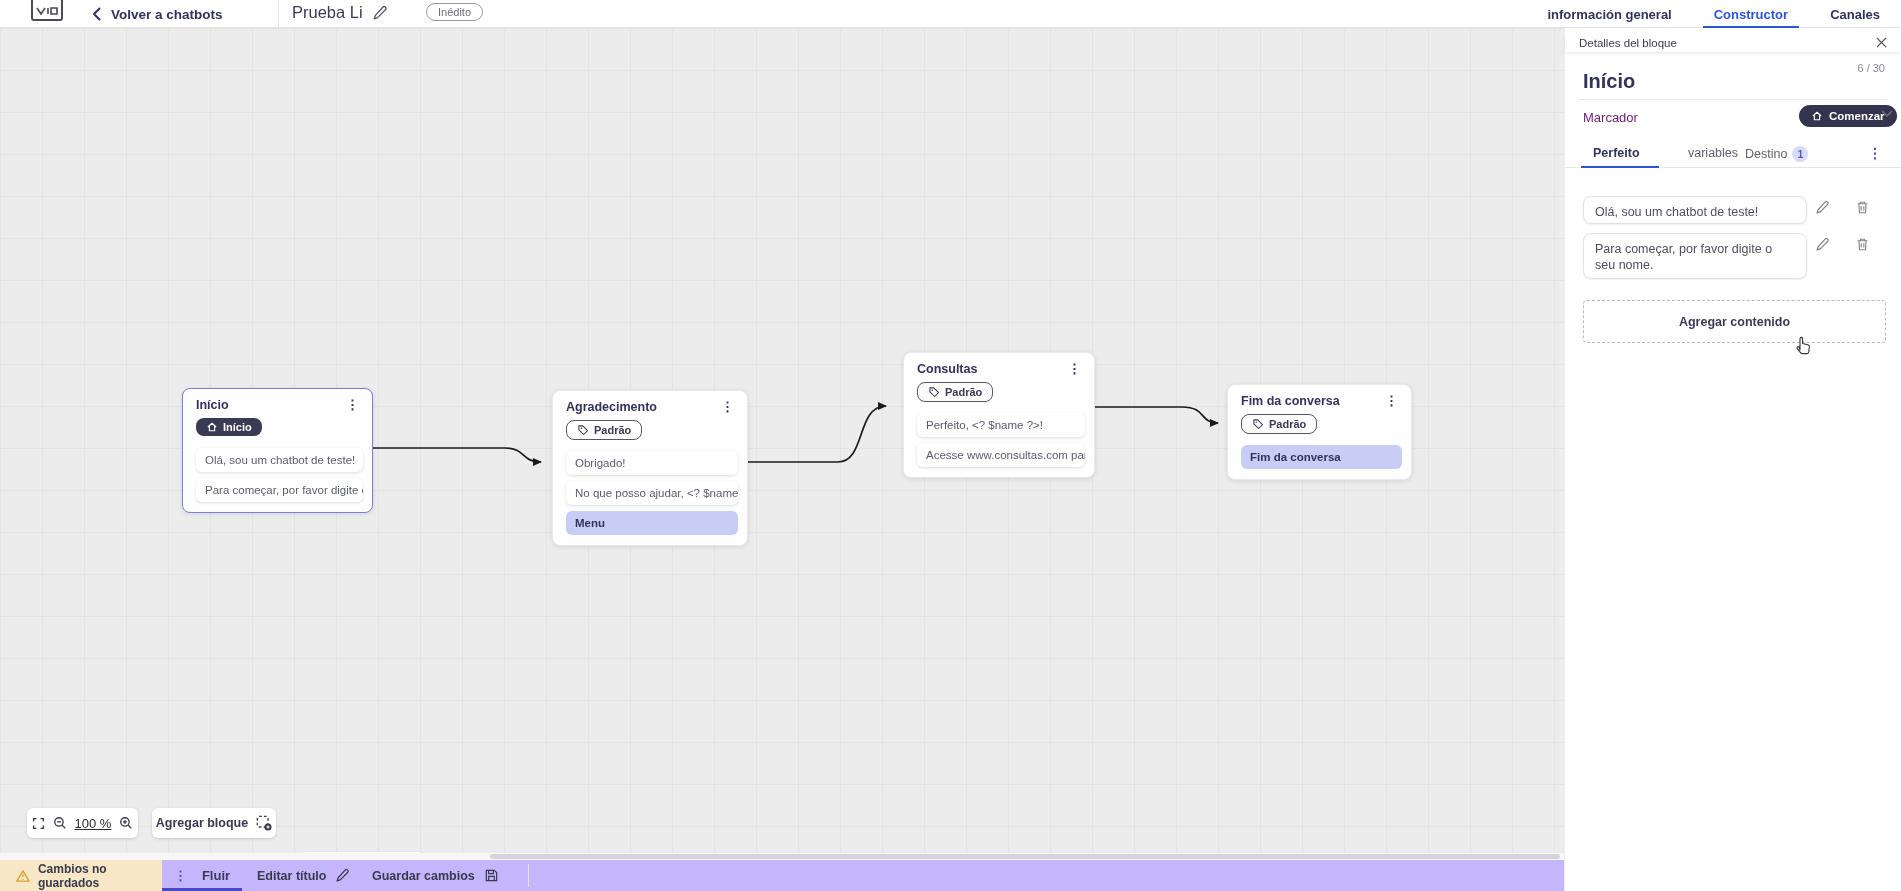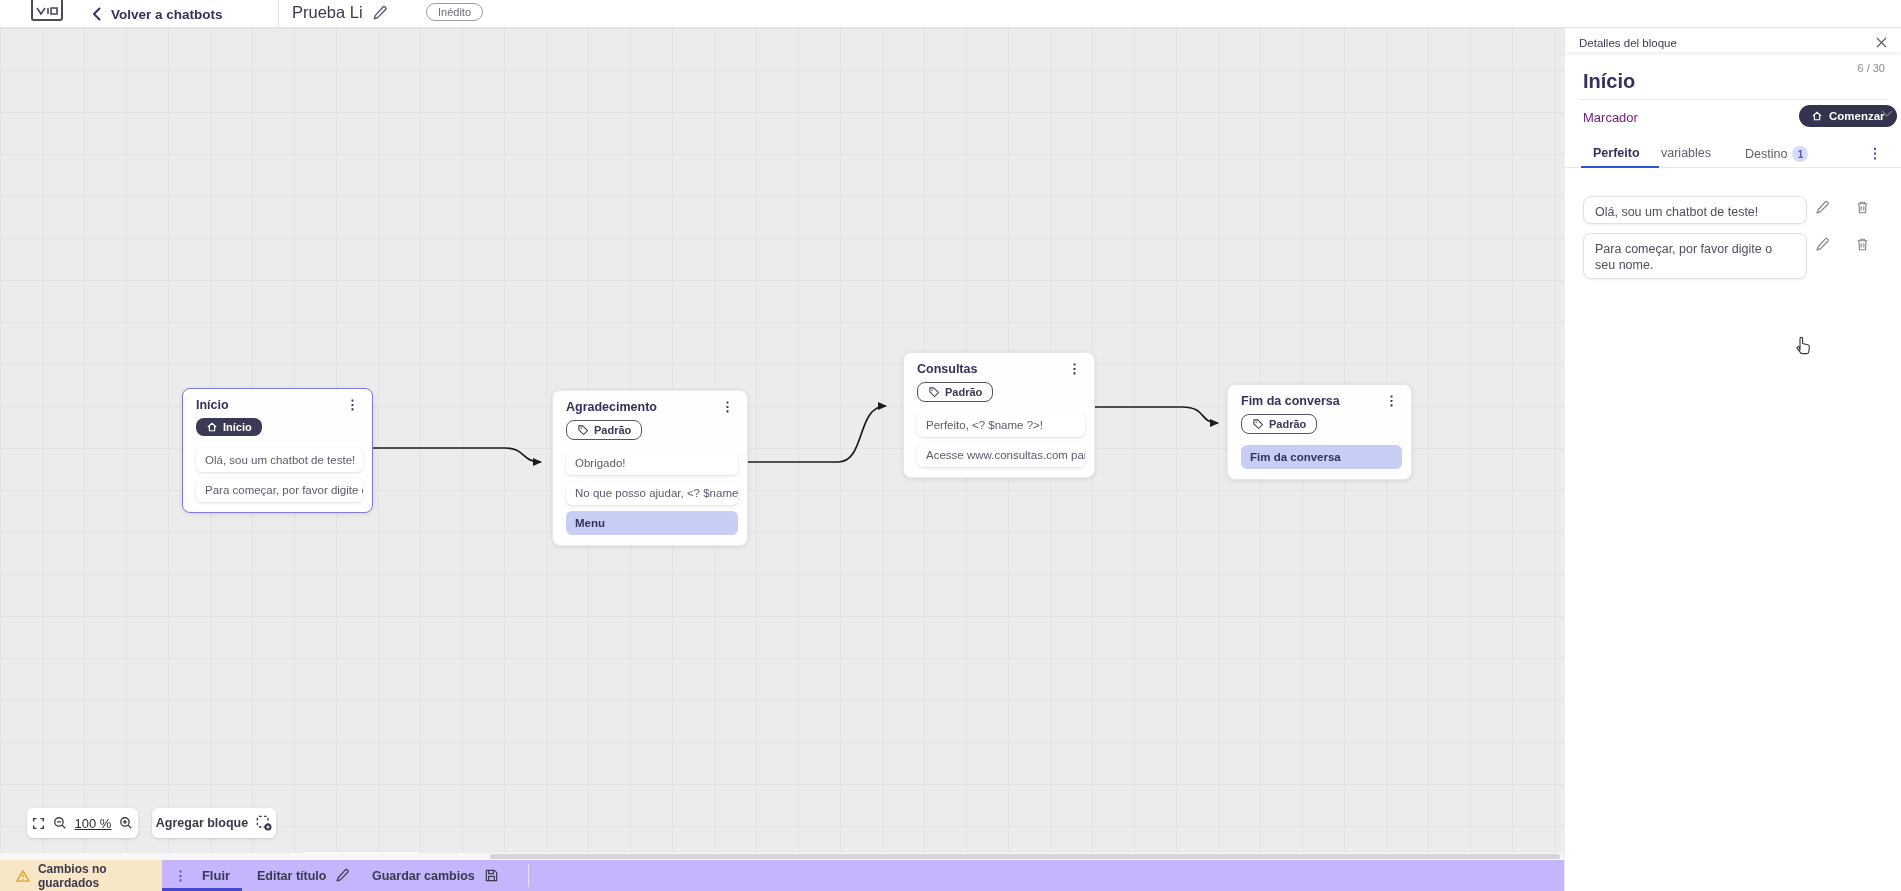--- a/index.html
+++ b/index.html
@@ -103,6 +103,11 @@
       <path d="M10.8 2.2 a1.8 1.8 0 0 1 2.6 2.6 L5.6 12.6 L2.2 13.8 L3.4 10.4 Z" fill="none" stroke="#55556a" stroke-width="1.3" stroke-linejoin="round"></path>
     </svg>
   <div class="status-pill">Inédito</div>
+  <div class="top-tabs">
+    <div class="top-tab">información general</div>
+    <div class="top-tab active">Constructor</div>
+    <div class="top-tab">Canales</div>
+  </div>
 </div>
 
 <div class="canvas">

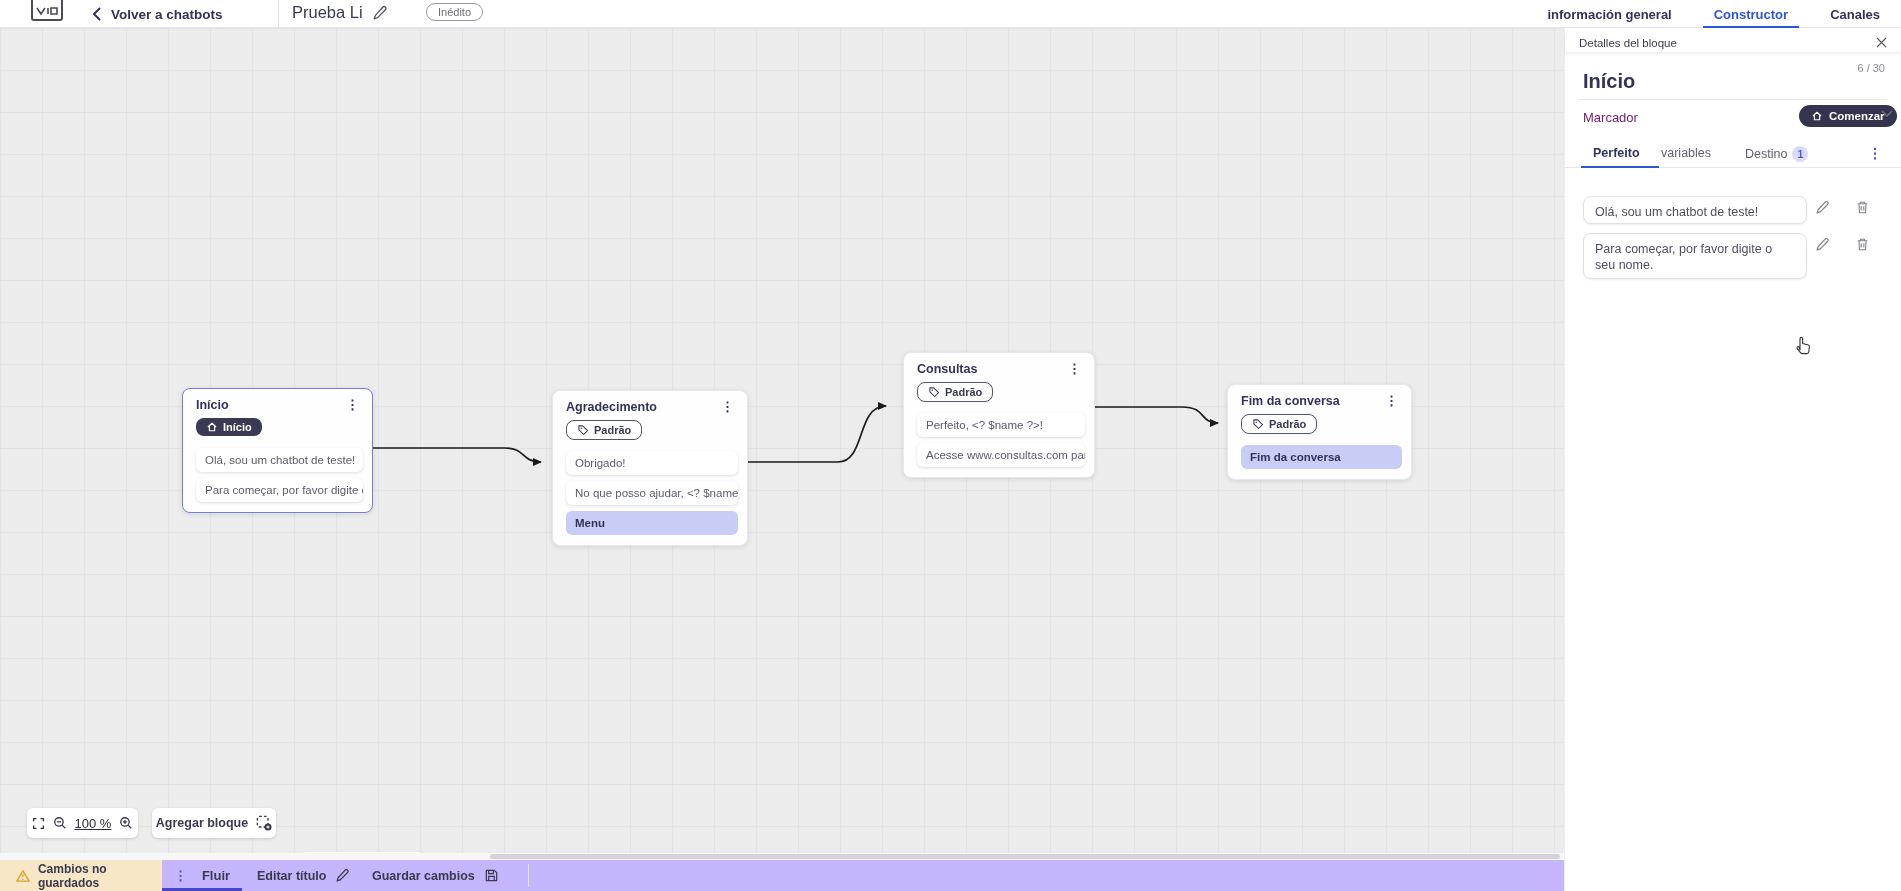--- a/index.html
+++ b/index.html
@@ -258,7 +258,7 @@
     <div class="p-tab active" style="left:28px;">
         <span>Perfeito</span>
       </div>
-    <div class="p-tab" style="left:96px;">
+    <div class="p-tab" style="left:123px;">
         <span>variables</span>
       </div>
     <div class="p-tab" style="left:180px;">

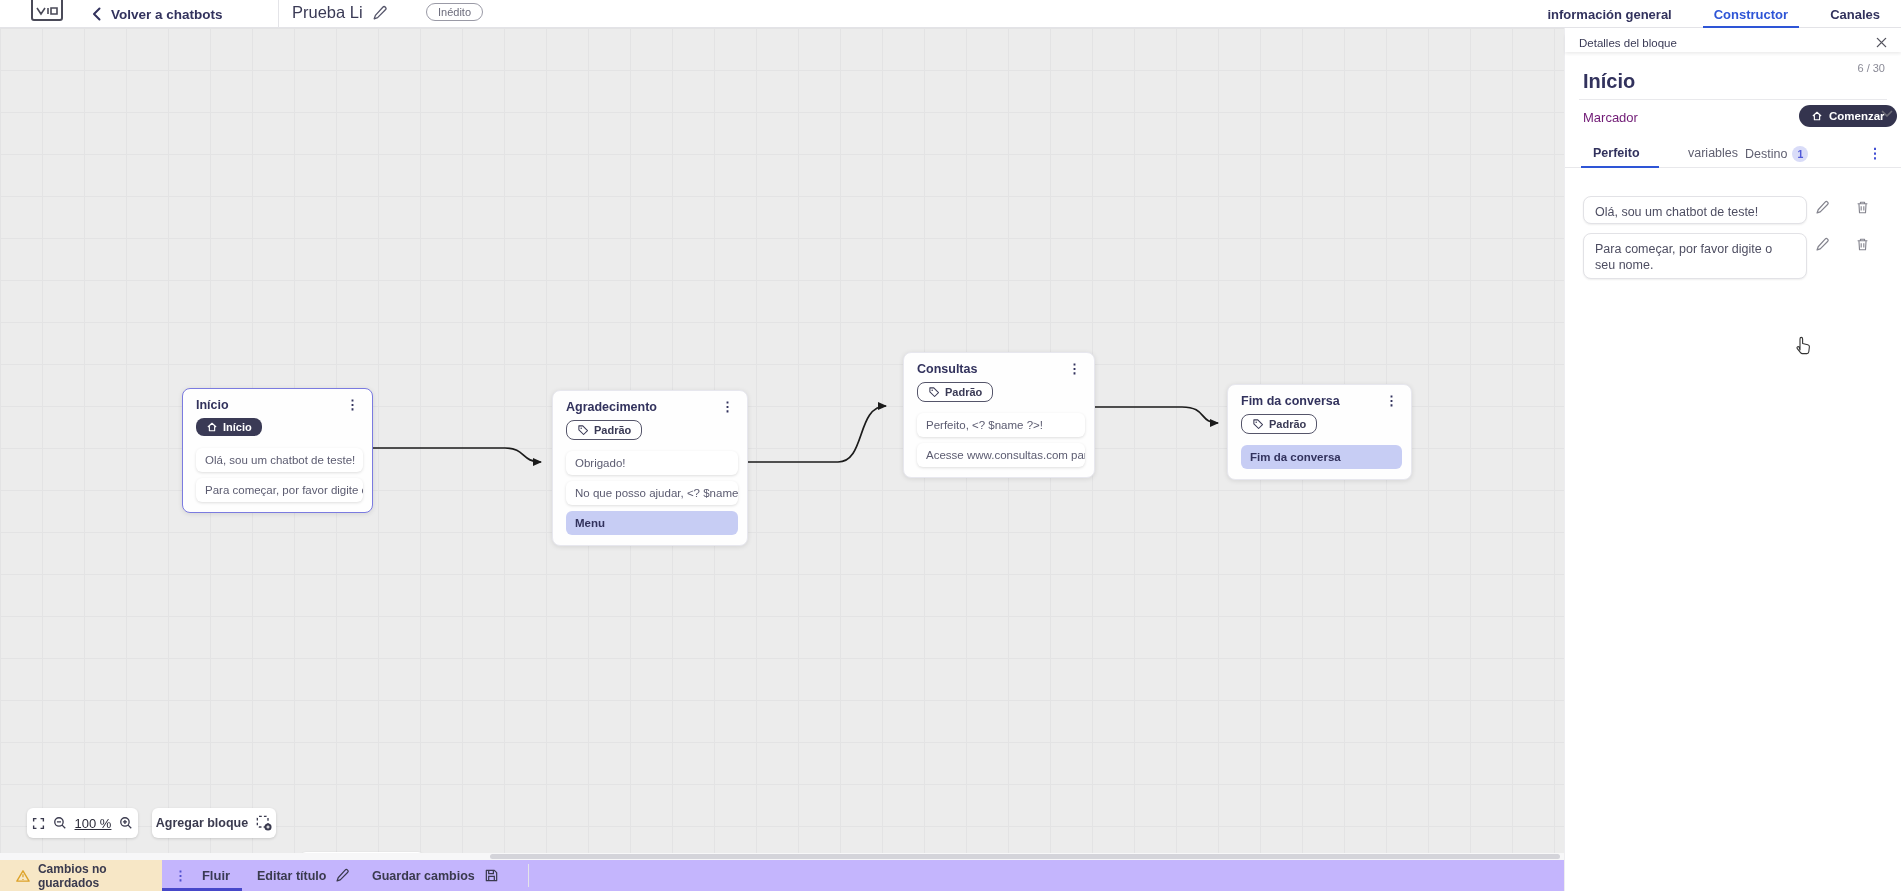--- a/index.html
+++ b/index.html
@@ -285,6 +285,7 @@
       <path d="M2.8 4 h10.4 M5.8 4 V2.4 h4.4 V4 M4.2 4 l.6 9.6 h6.4 L11.8 4 M6.6 6.6 v4.6 M9.4 6.6 v4.6" fill="none" stroke="#84848e" stroke-width="1.2" stroke-linejoin="round"></path>
     </svg>
 
+  <div class="add-content">Agregar contenido</div>
 
   <svg class="cursor-hand" width="22" height="24" viewBox="0 0 22 24">
     <path d="M8 16 L8 5 q0-1.6 1.3-1.6 q1.3 0 1.3 1.6 L10.6 9.5 L15.8 10.8 q1.7 .4 1.6 2 L16.8 17.8 q-.2 1.8-1.9 1.8 L10.4 19.6 q-1.1 0-1.9-1 L5.3 14.7 q-.8-1 .1-1.8 q.9-.7 1.8 .2 Z" fill="#fff" stroke="#333" stroke-width="1.1" stroke-linejoin="round"></path>

